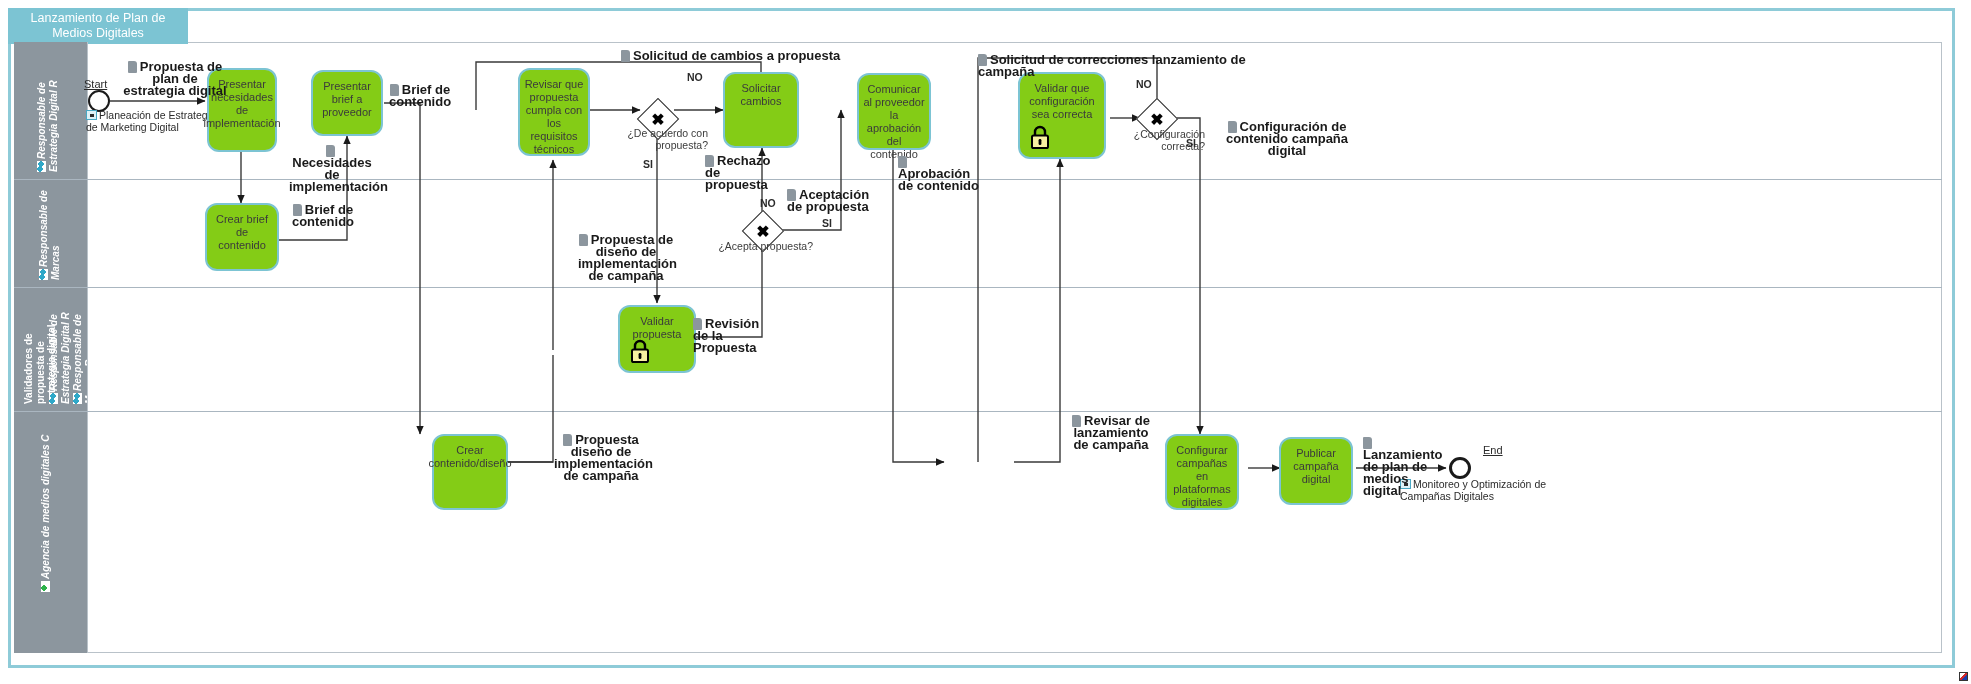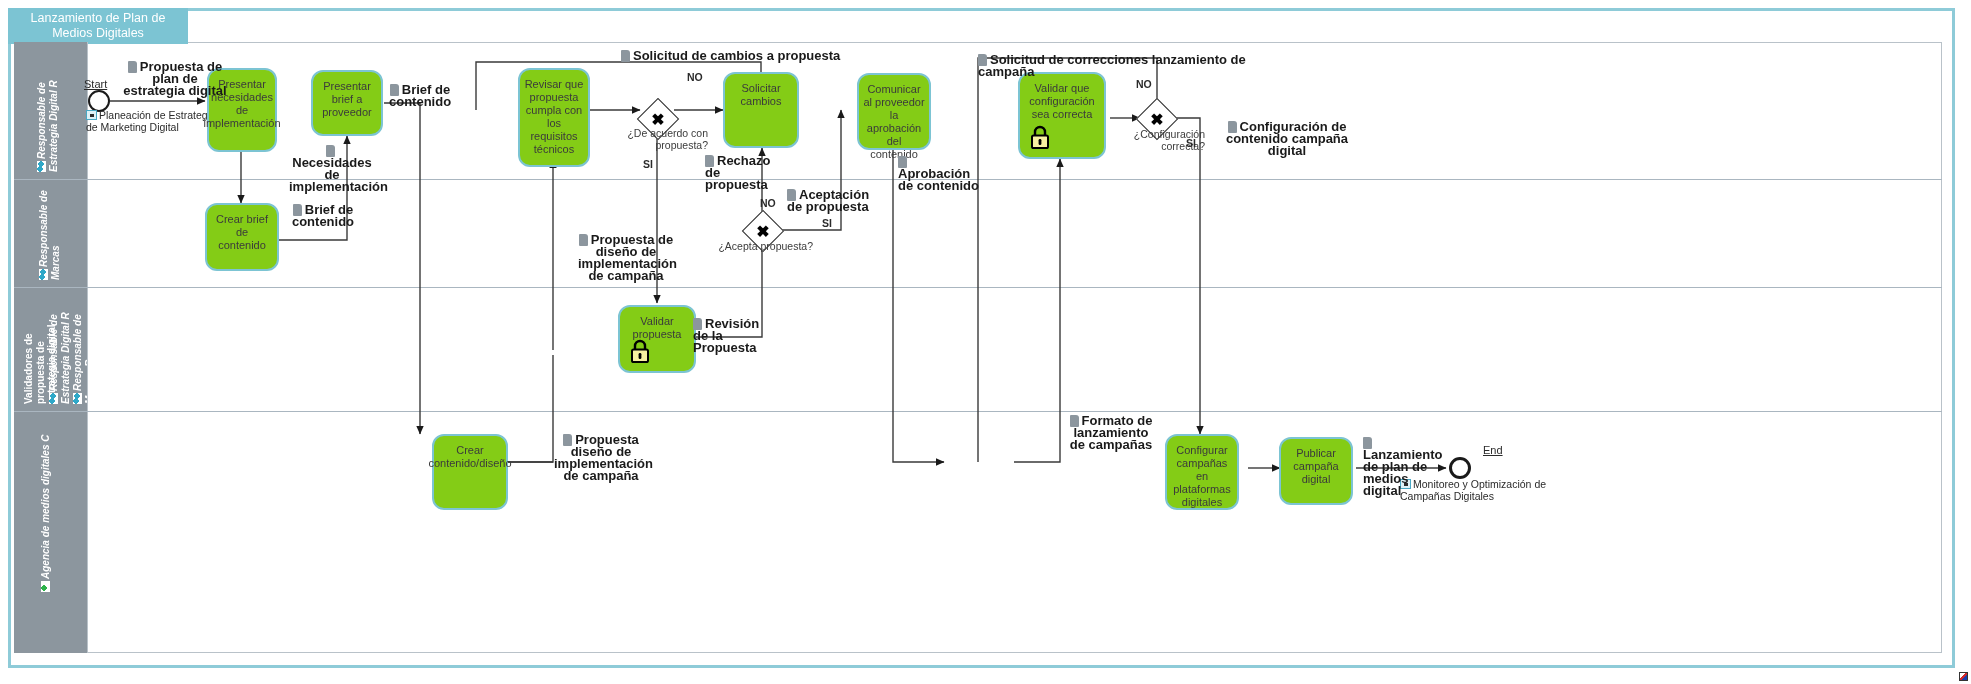--- a/index.html
+++ b/index.html
@@ -351,7 +351,7 @@
     <span>Presentar brief a proveedor</span>
   </div>
 
-  <div class="task" style="left:518px; top:68px; width:72px; height:99px;">
+  <div class="task" style="left:518px; top:68px; width:72px; height:88px;">
     <span>Revisar que propuesta cumpla con los requisitos técnicos</span>
   </div>
 

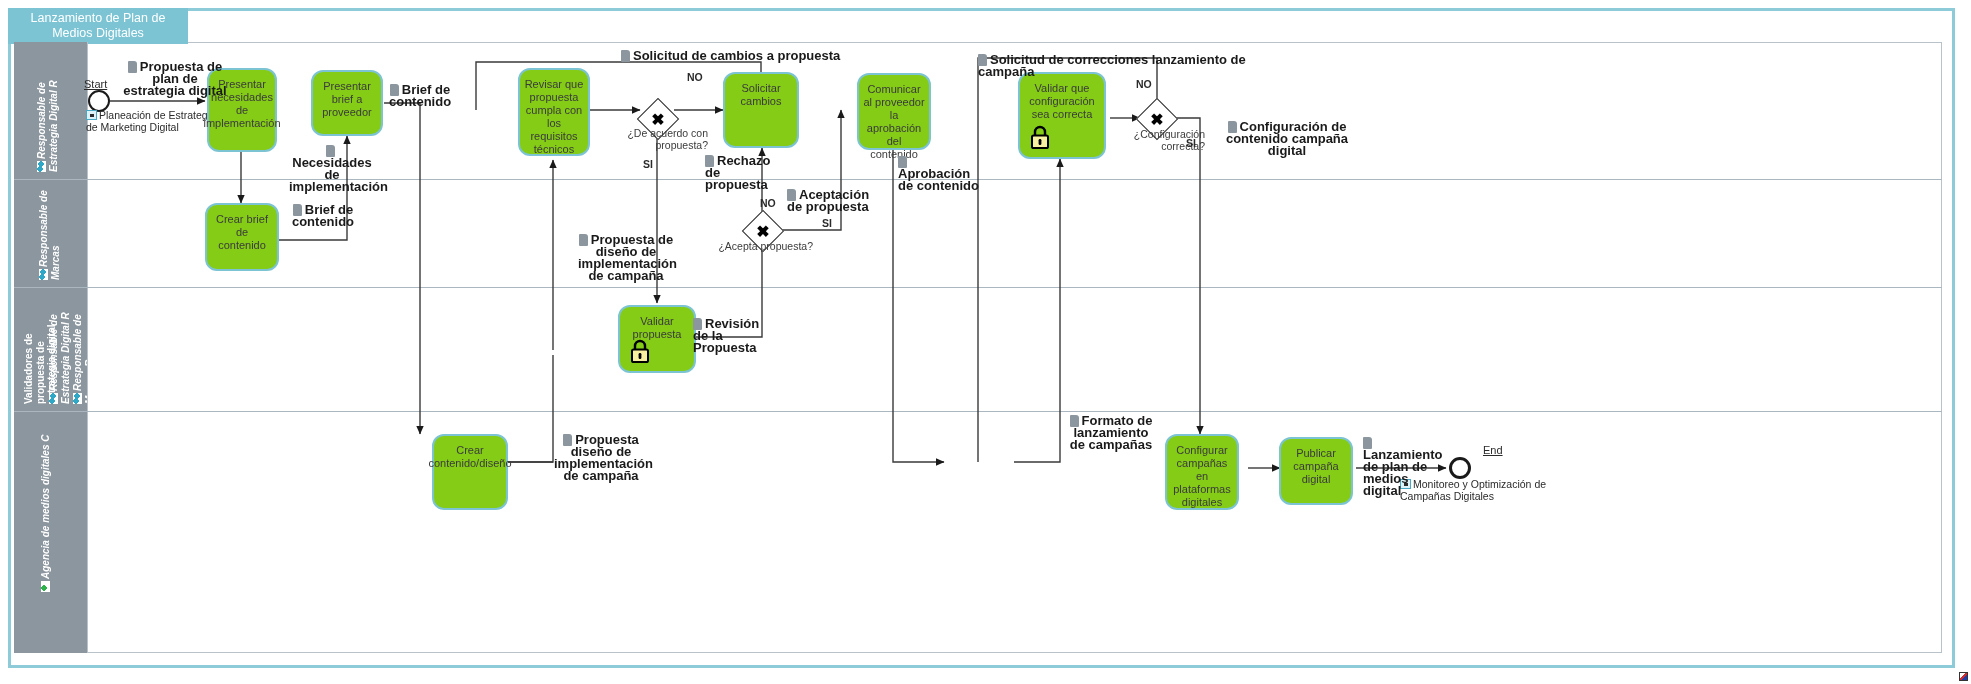--- a/index.html
+++ b/index.html
@@ -470,7 +470,7 @@
   </div>
 
   <div class="flow-label center" style="left:1068px; top:415px; width:86px;">
-    <span class="doc-chip"></span><span>Formato de lanzamiento de campañas</span>
+    <span class="doc-chip"></span><span>Revisar de lanzamiento de campaña</span>
   </div>
 
   <div class="flow-label" style="left:1363px; top:437px; width:80px;">

